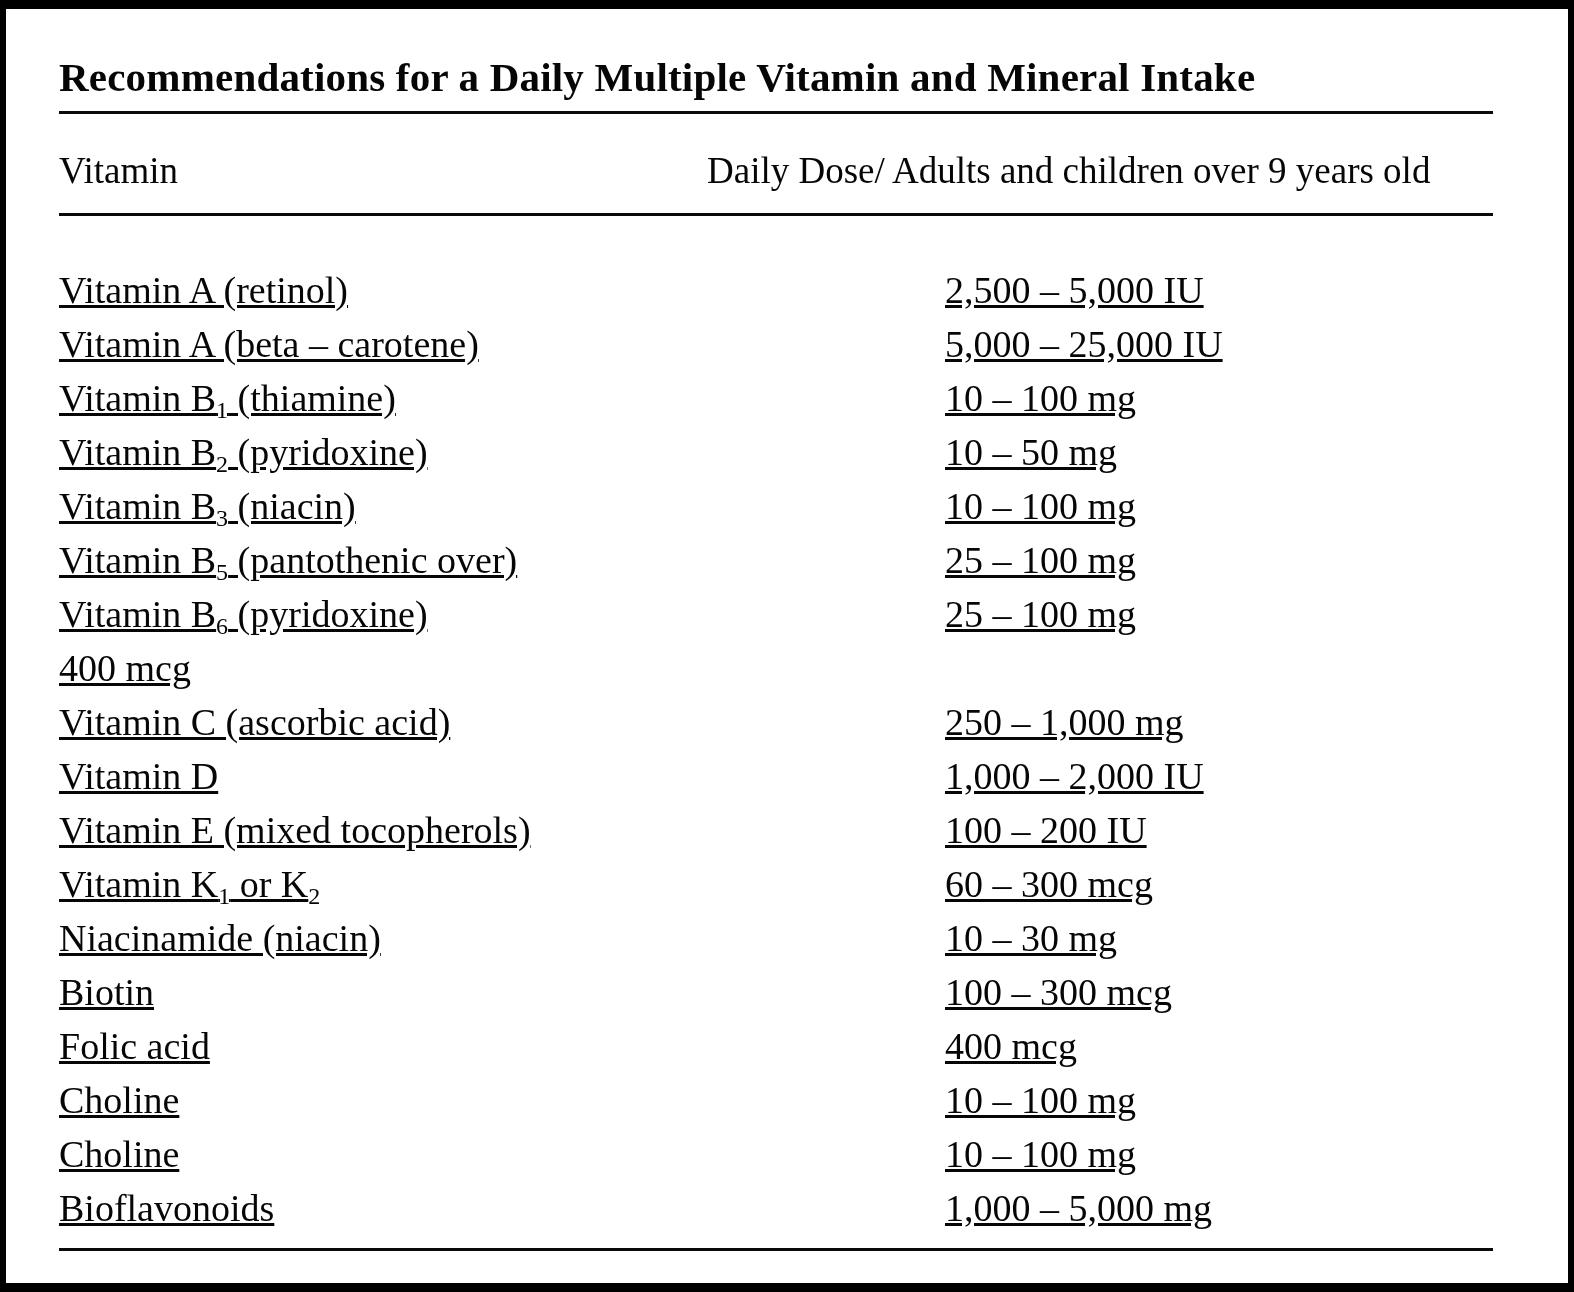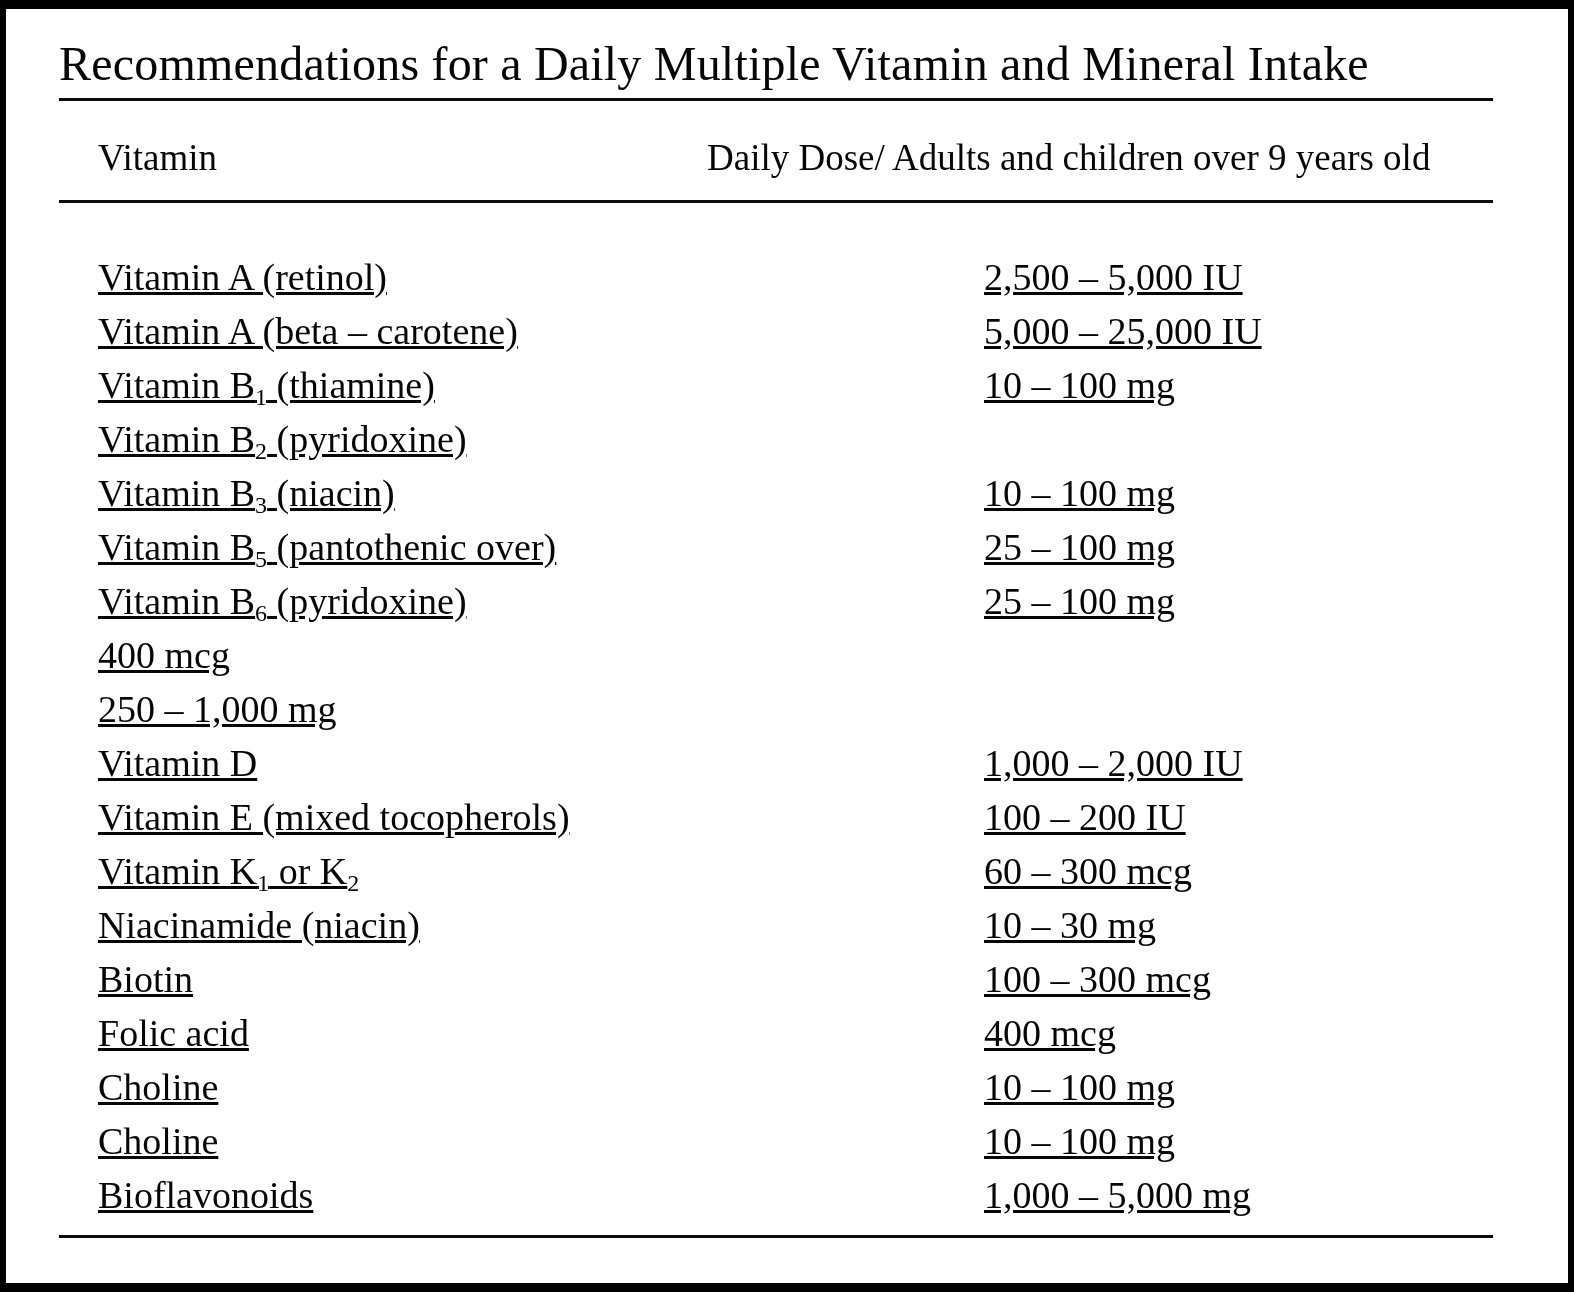--- a/index.html
+++ b/index.html
@@ -27,10 +27,10 @@
     top: 0;
   }
   .title {
-    margin: 31px 0 0 0;
-    font-size: 48px;
+    margin: 44px 0 0 0;
+    font-size: 41px;
     line-height: 48px;
-    font-weight: normal;
+    font-weight: bold;
     letter-spacing: 0.2px;
     white-space: nowrap;
   }

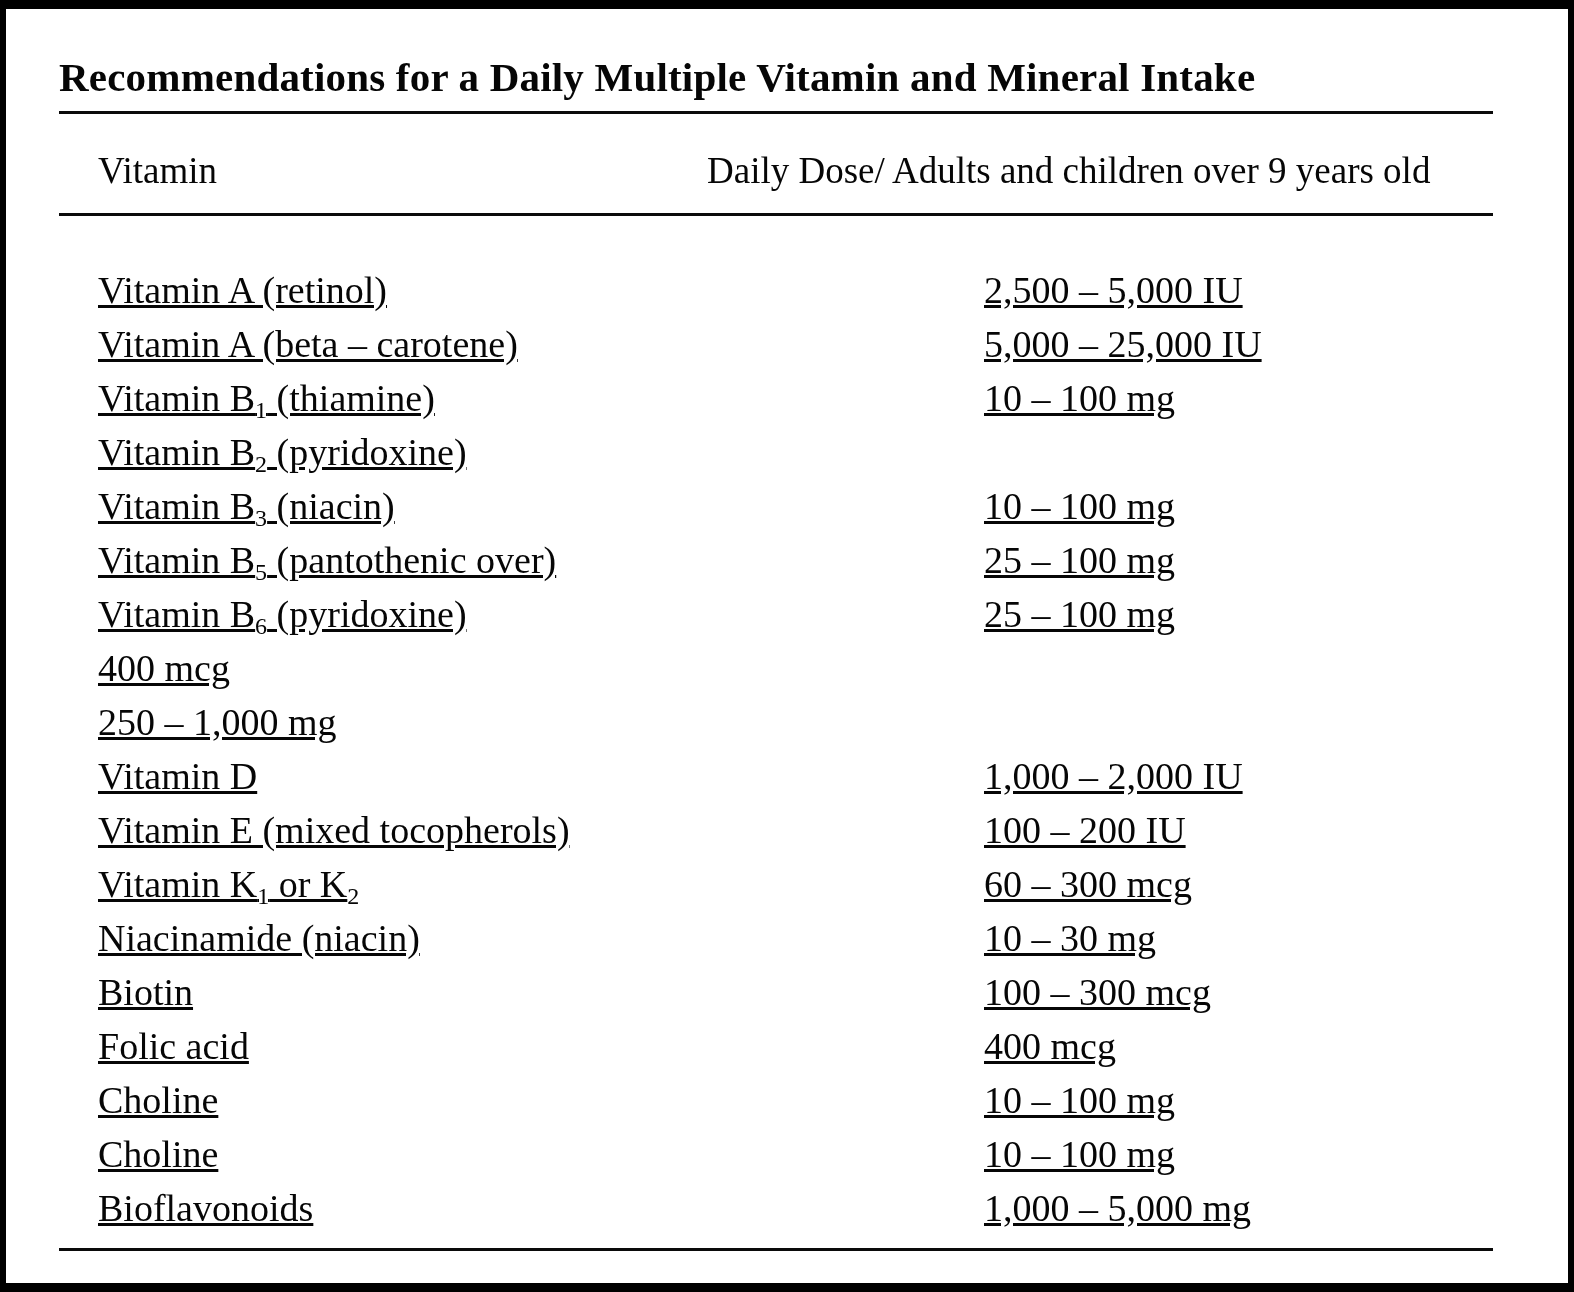--- a/index.html
+++ b/index.html
@@ -64,7 +64,7 @@
     white-space: nowrap;
     text-decoration: underline;
   }
-  .cell { display: block; margin-left: 39px; }
+  .cell { display: block; }
   sub.subscript {
     font-size: 24px;
     line-height: 0;

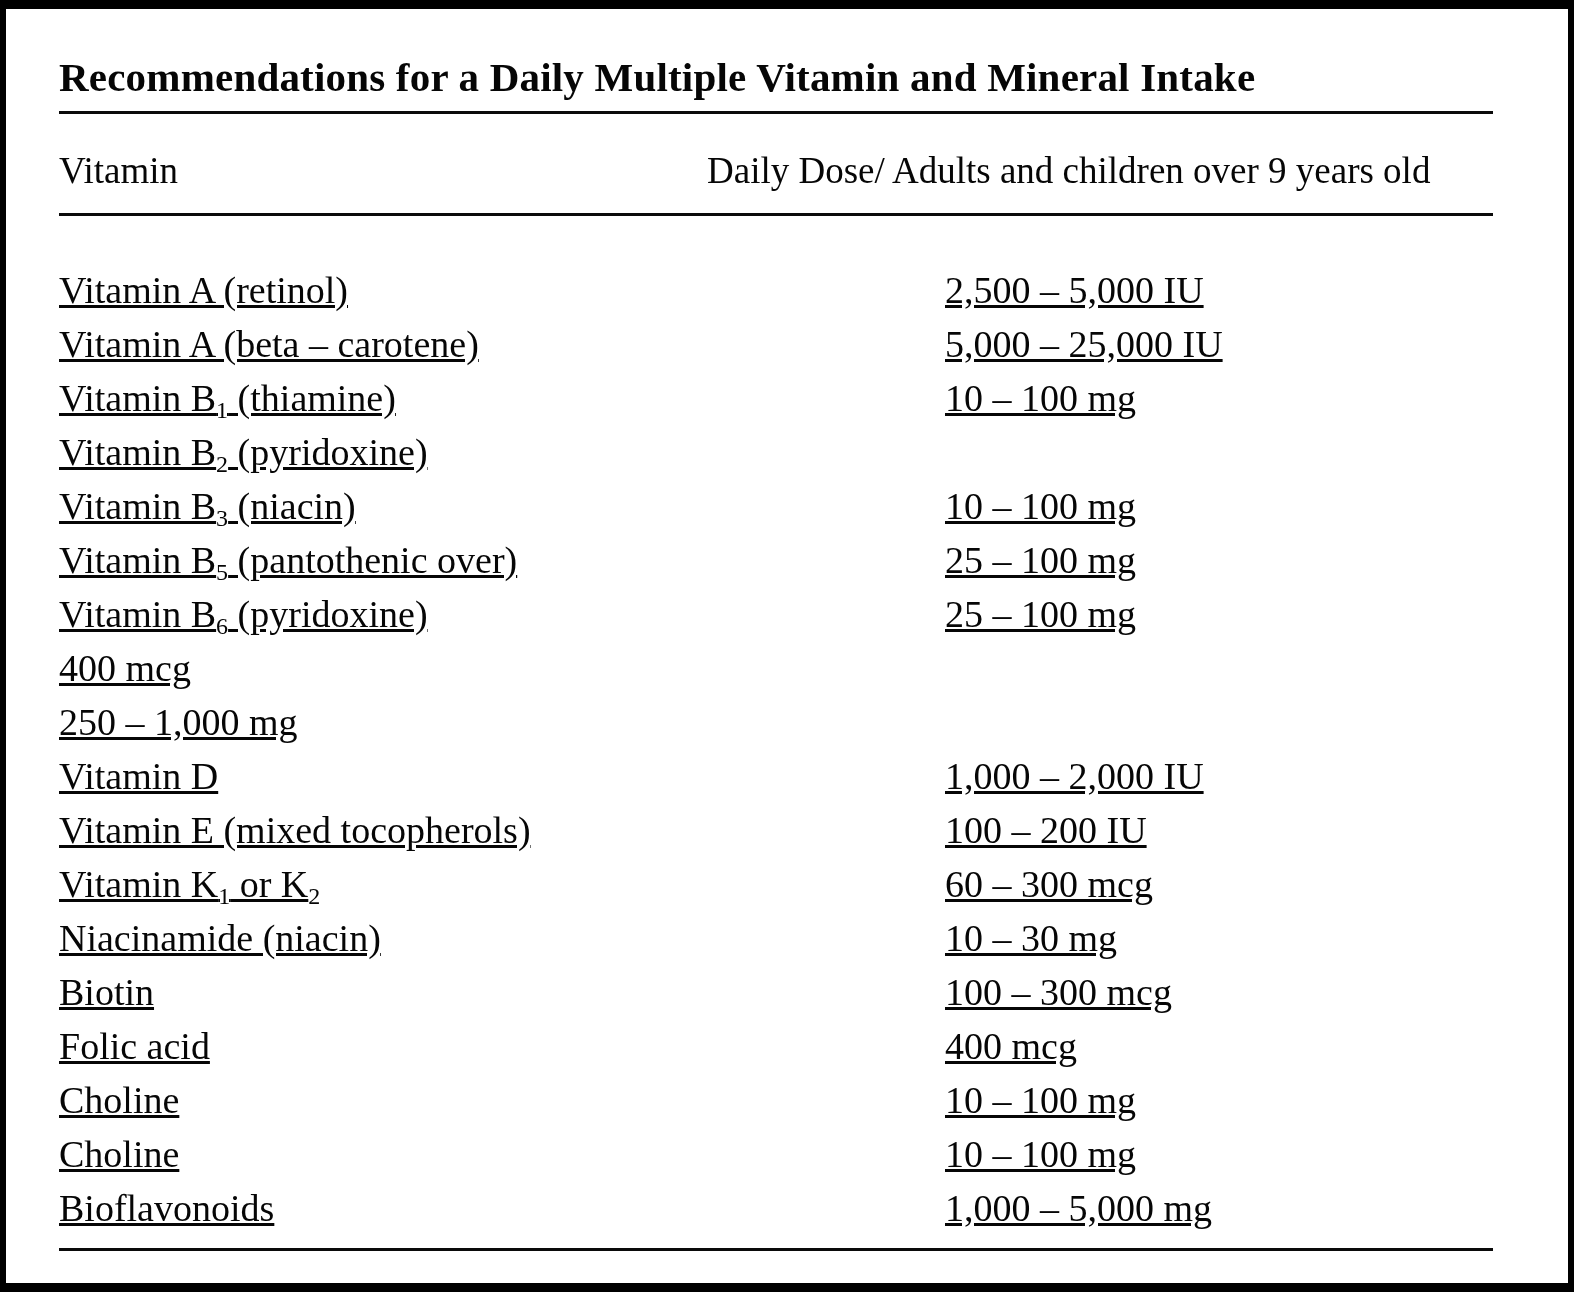--- a/index.html
+++ b/index.html
@@ -103,6 +103,7 @@
         </div>
         <div class="trow">
           <span class="cell"><span>Vitamin B</span><sub class="subscript">2</sub><span> (pyridoxine)</span></span>
+          <span class="cell">10 – 50 mg</span>
         </div>
         <div class="trow">
           <span class="cell"><span>Vitamin B</span><sub class="subscript">3</sub><span> (niacin)</span></span>

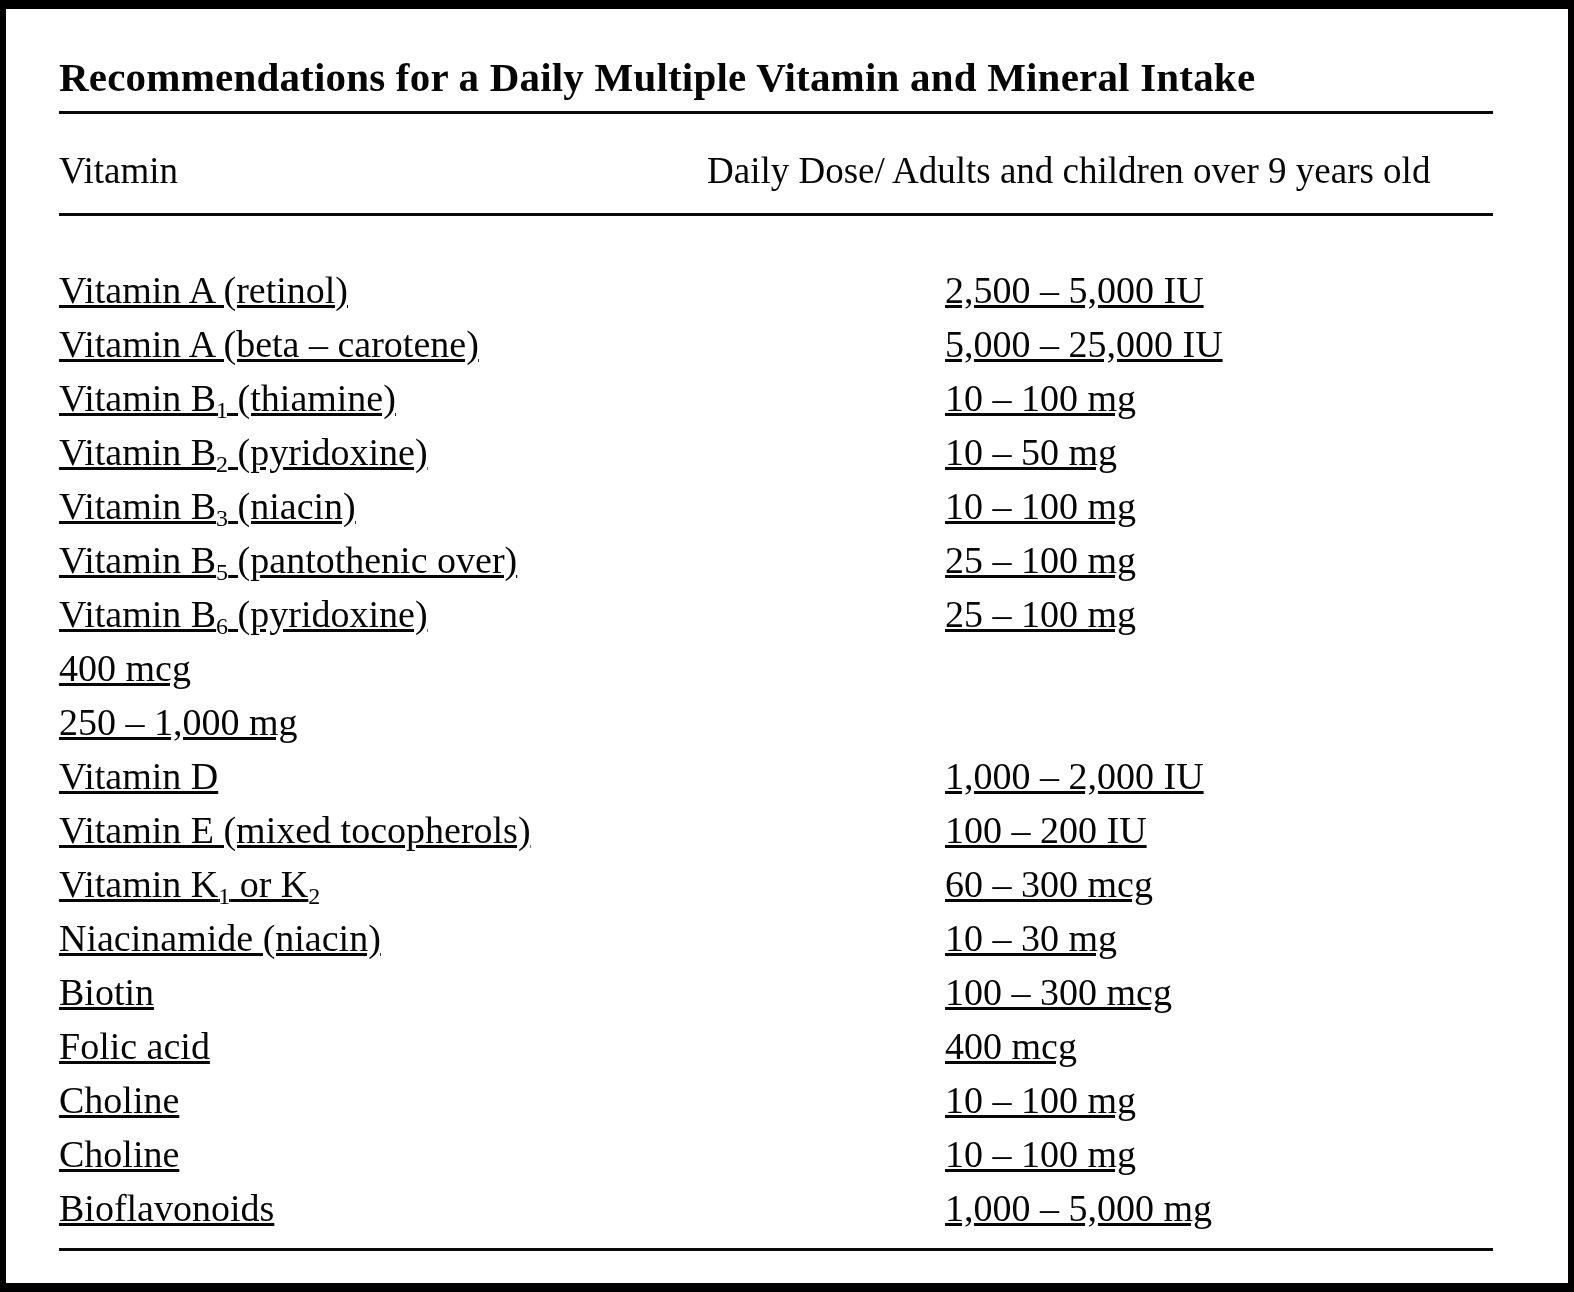--- a/index.html
+++ b/index.html
@@ -121,6 +121,7 @@
           <span class="cell">400 mcg</span>
         </div>
         <div class="trow">
+          <span class="cell"><span>Vitamin C (ascorbic acid)</span></span>
           <span class="cell">250 – 1,000 mg</span>
         </div>
         <div class="trow">

